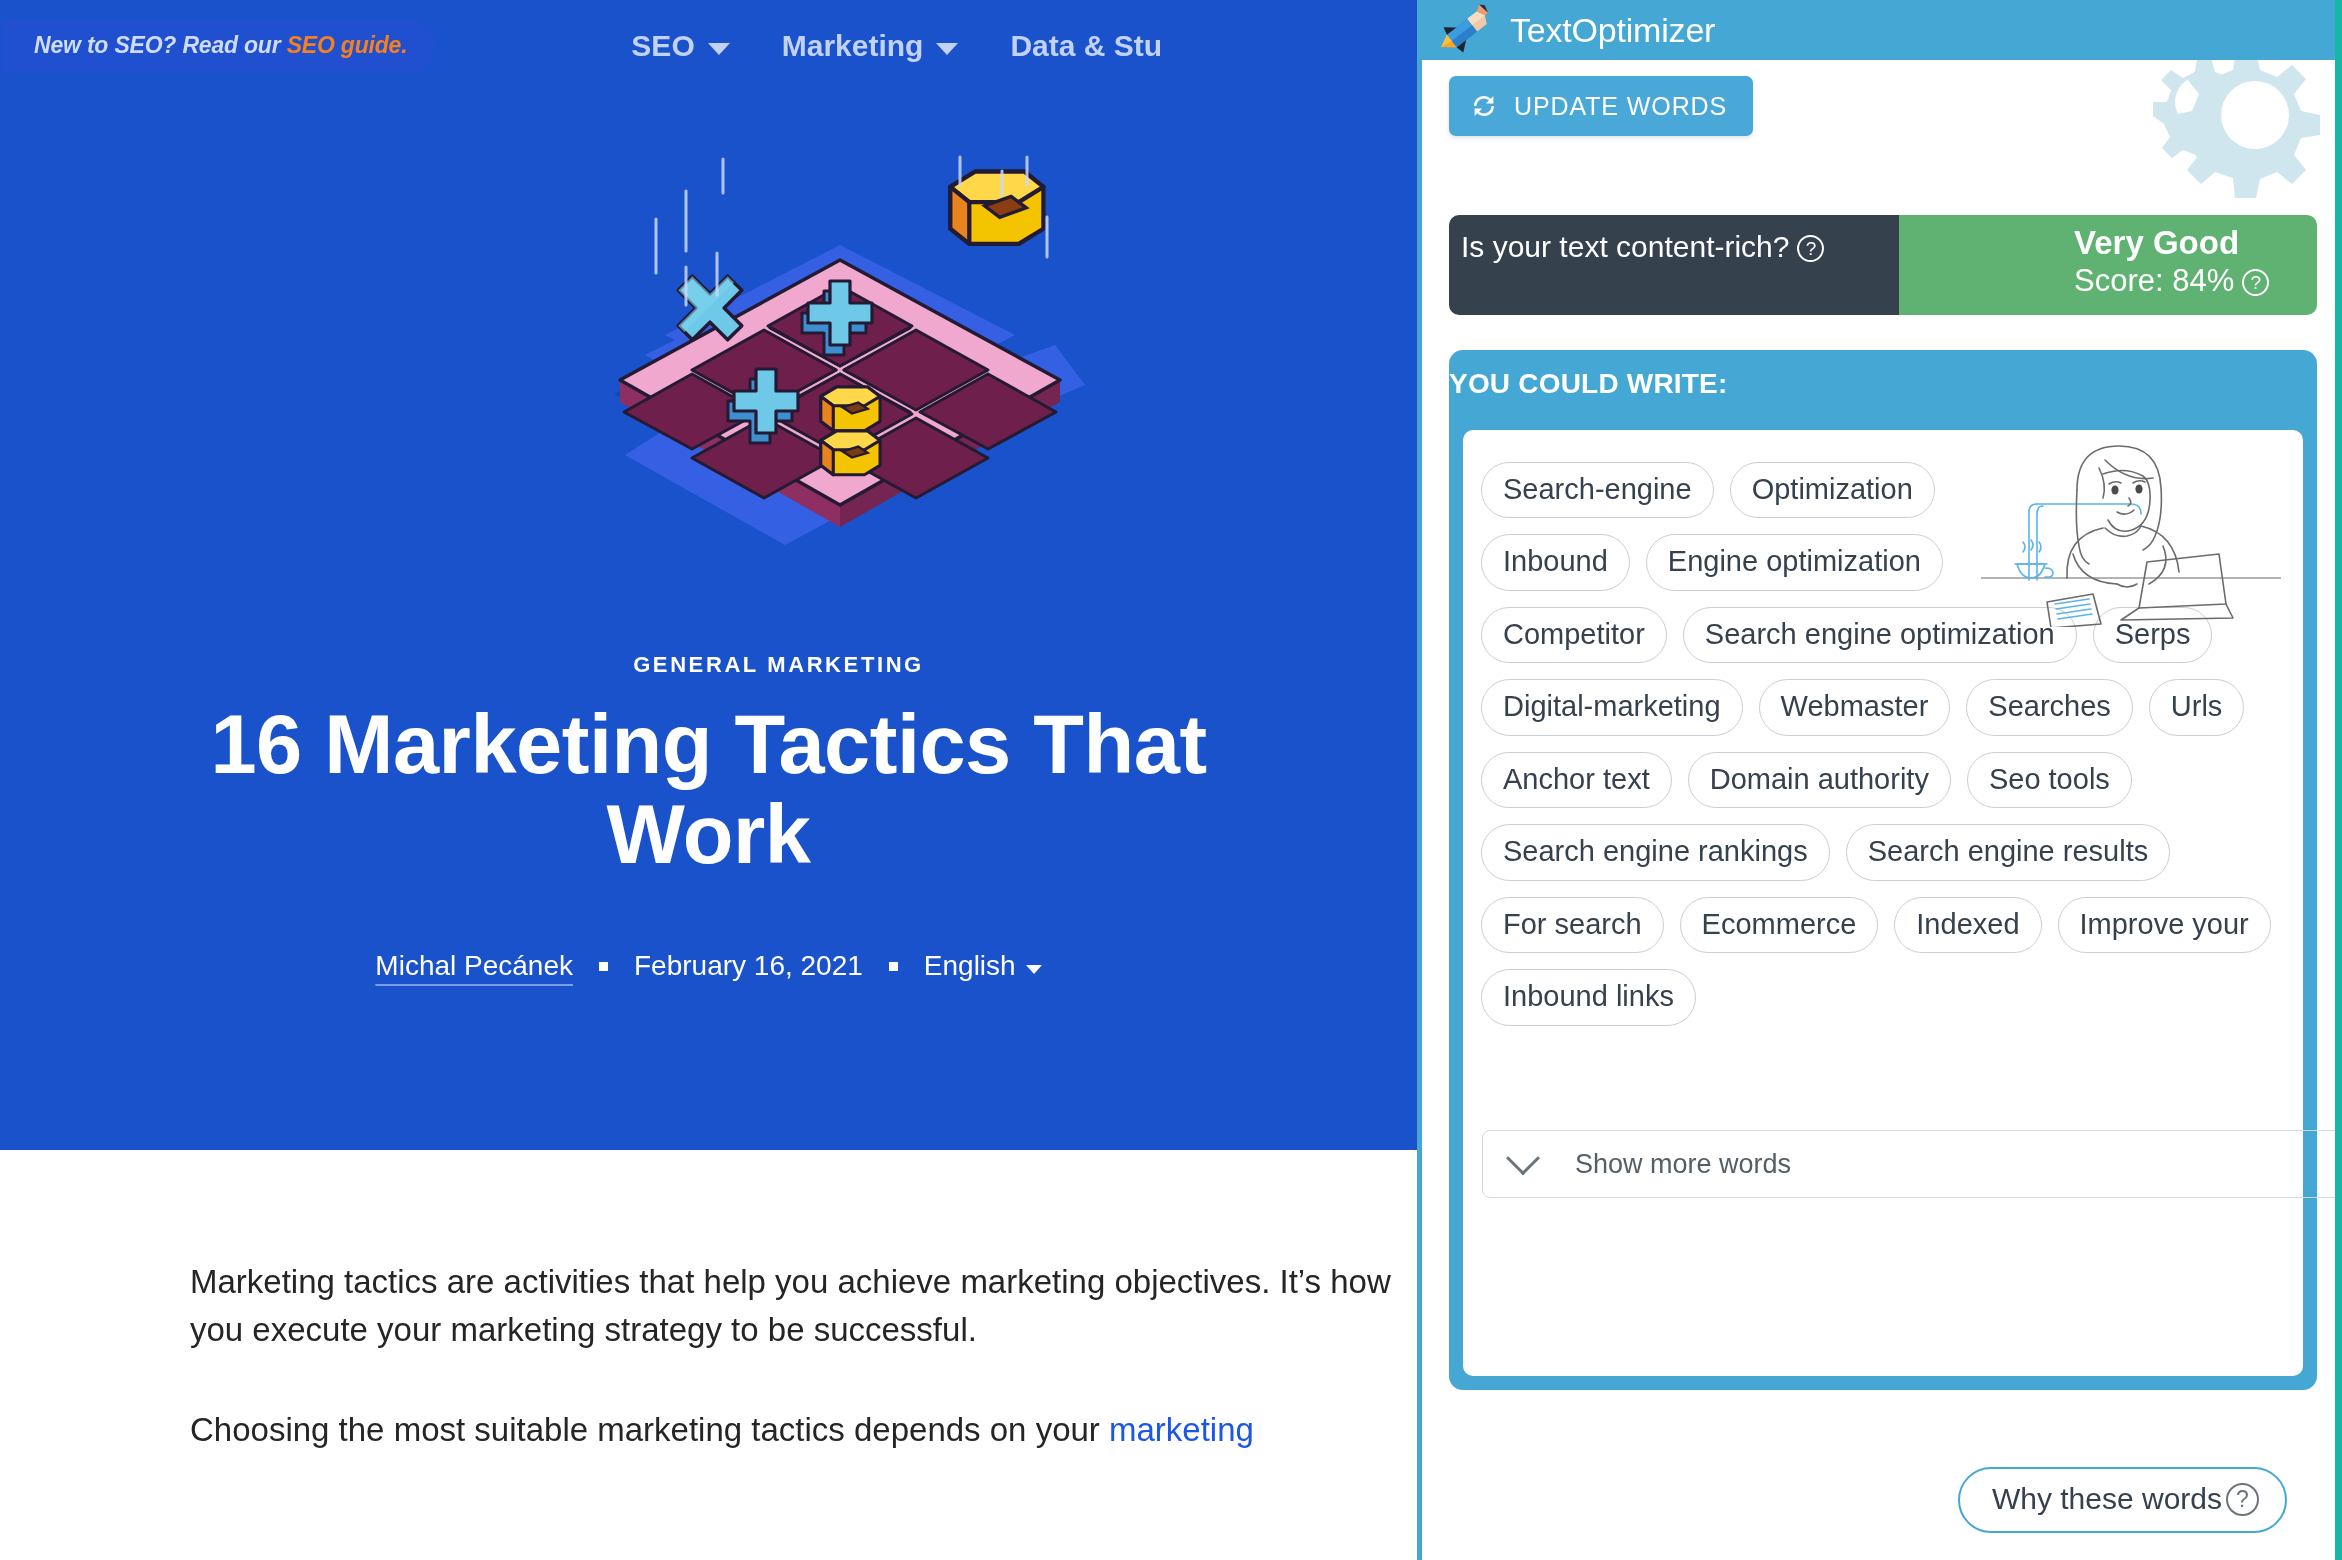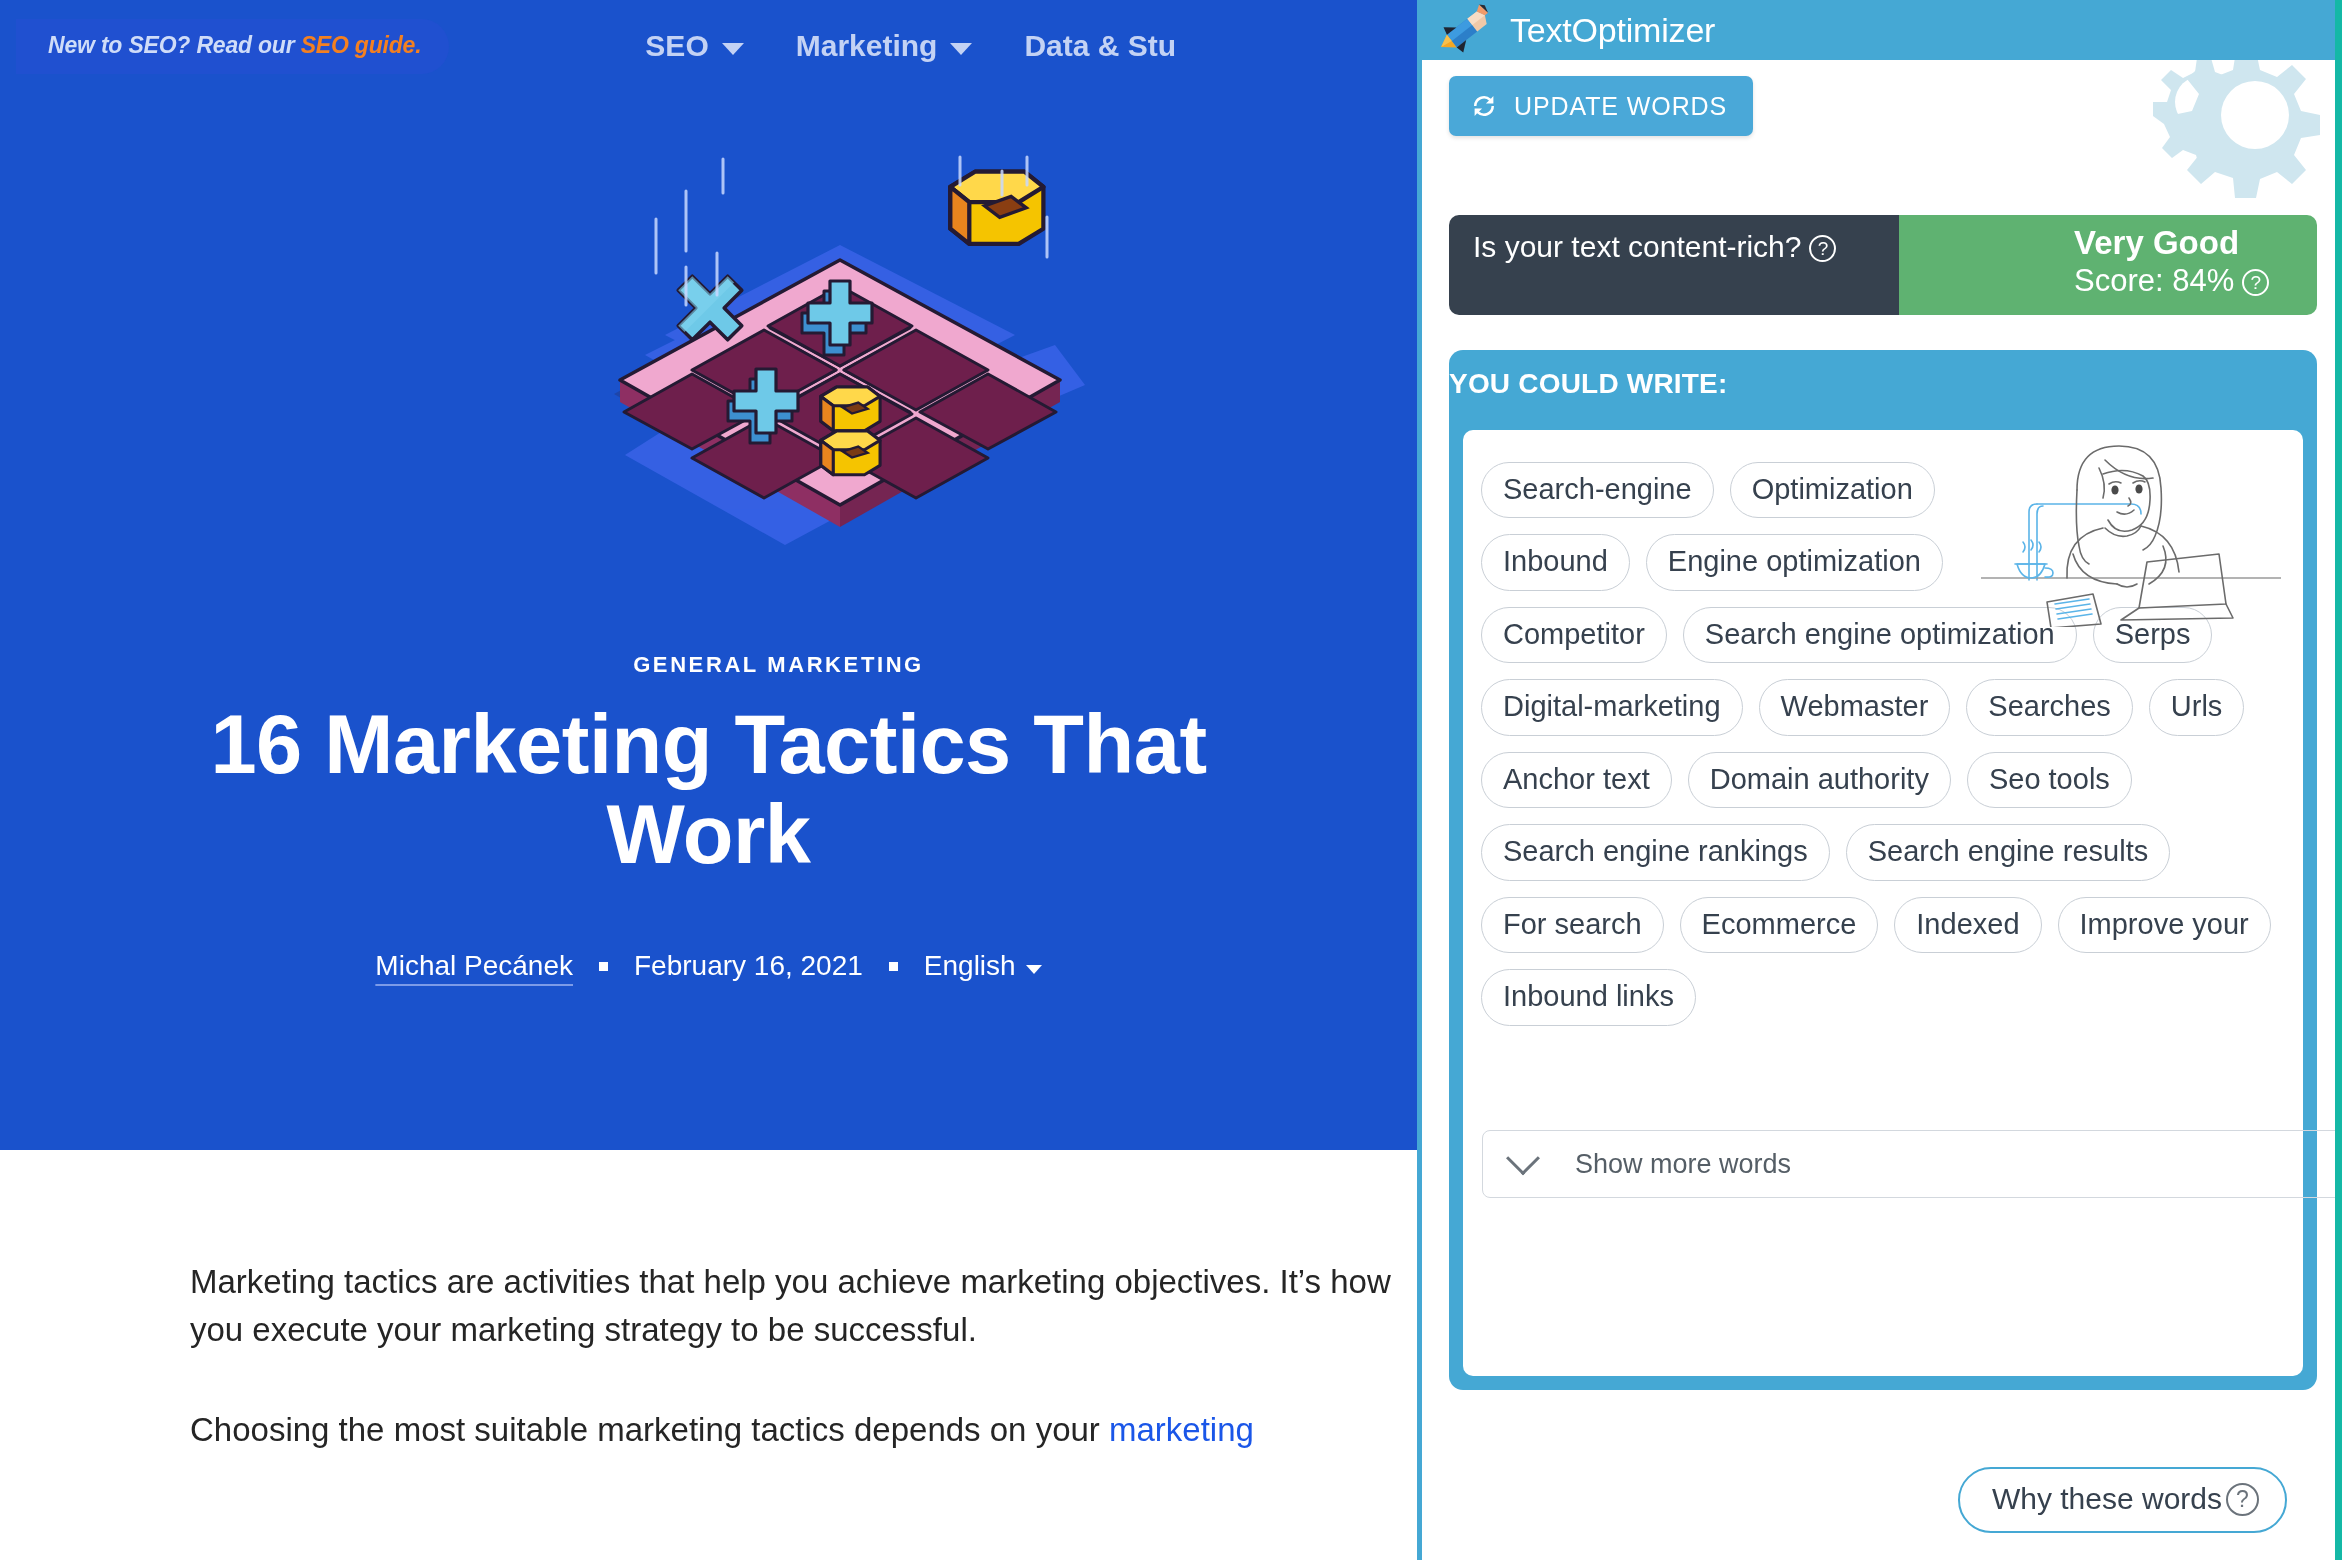--- a/index.html
+++ b/index.html
@@ -30,7 +30,7 @@
     display: flex; align-items: center;
   }
   #seo-badge {
-    margin-left: 16px;
+    margin-left: 2px;
     background: #2050D0;
     border-radius: 0 28px 28px 0;
     padding: 13px 28px 15px 32px;

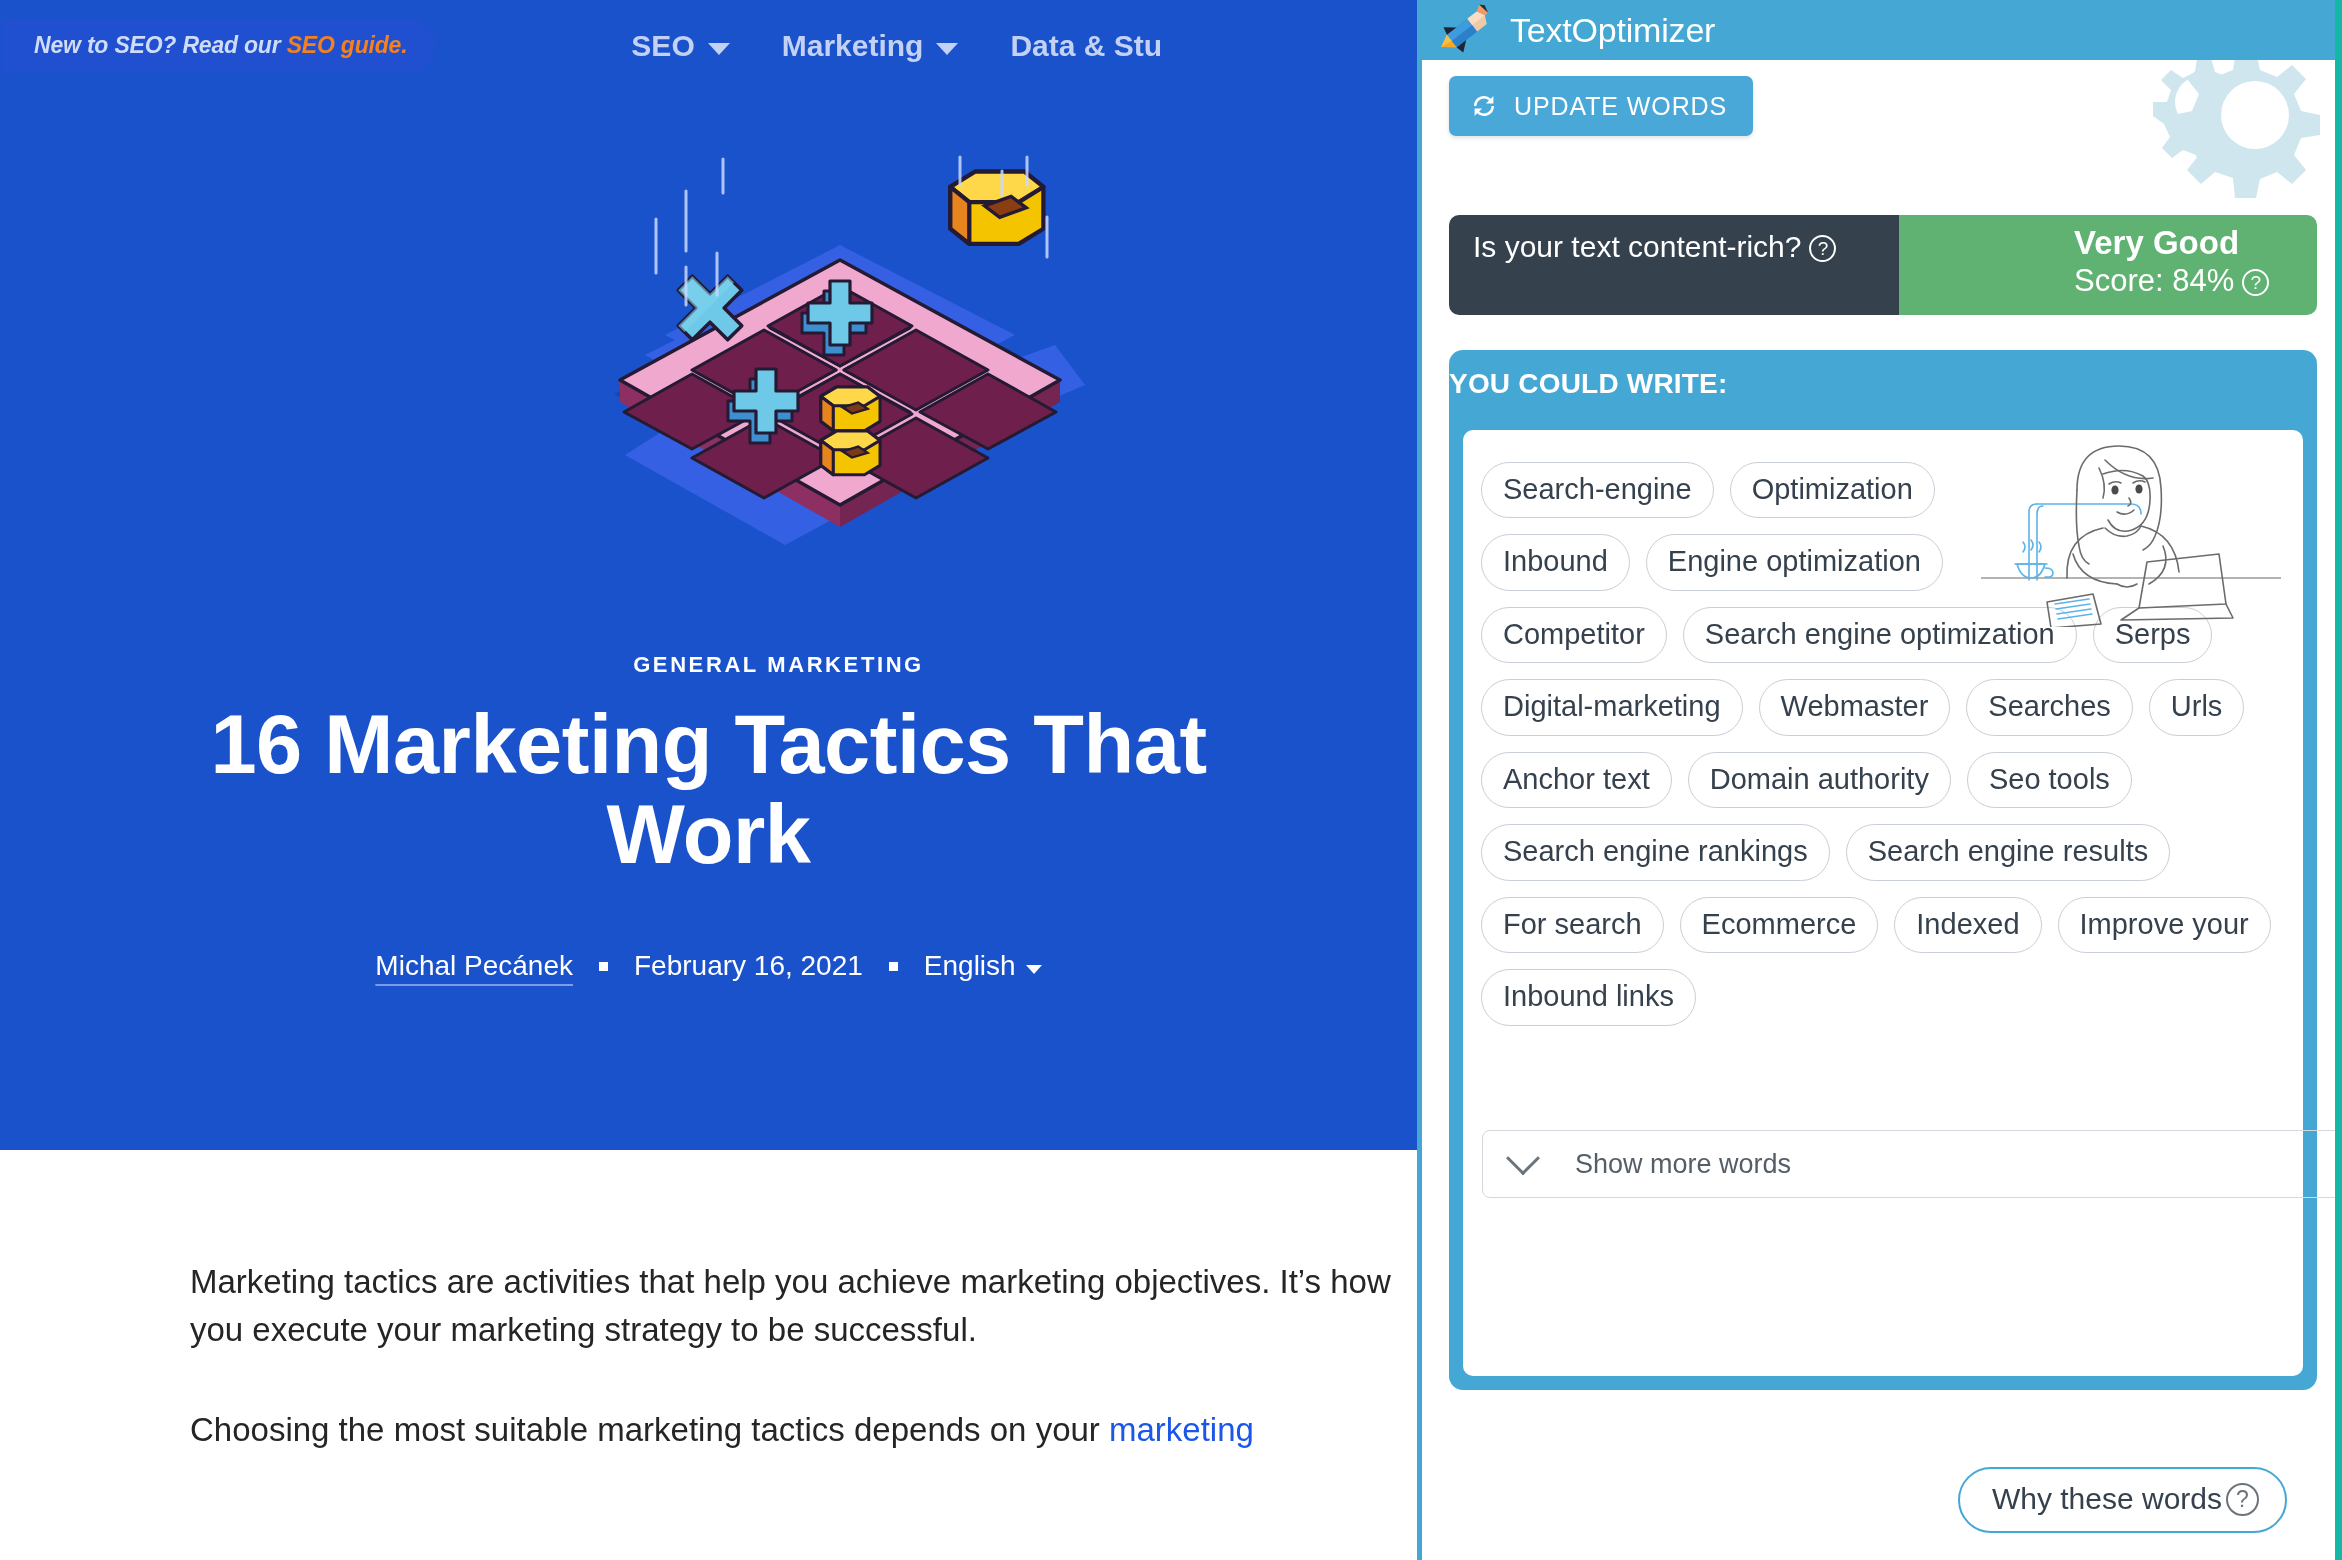--- a/index.html
+++ b/index.html
@@ -155,7 +155,7 @@
     background: #36414E; border-radius: 10px 0 0 10px;
     width: 450px; height: 100px;
     color: #FFFFFF; font-size: 30px; line-height: 1.18;
-    padding: 14px 0 0 24px; font-weight: normal;
+    padding: 14px 0 0 12px; font-weight: normal;
   }
   #score-value {
     background: #5FB271; border-radius: 0 10px 10px 0;

